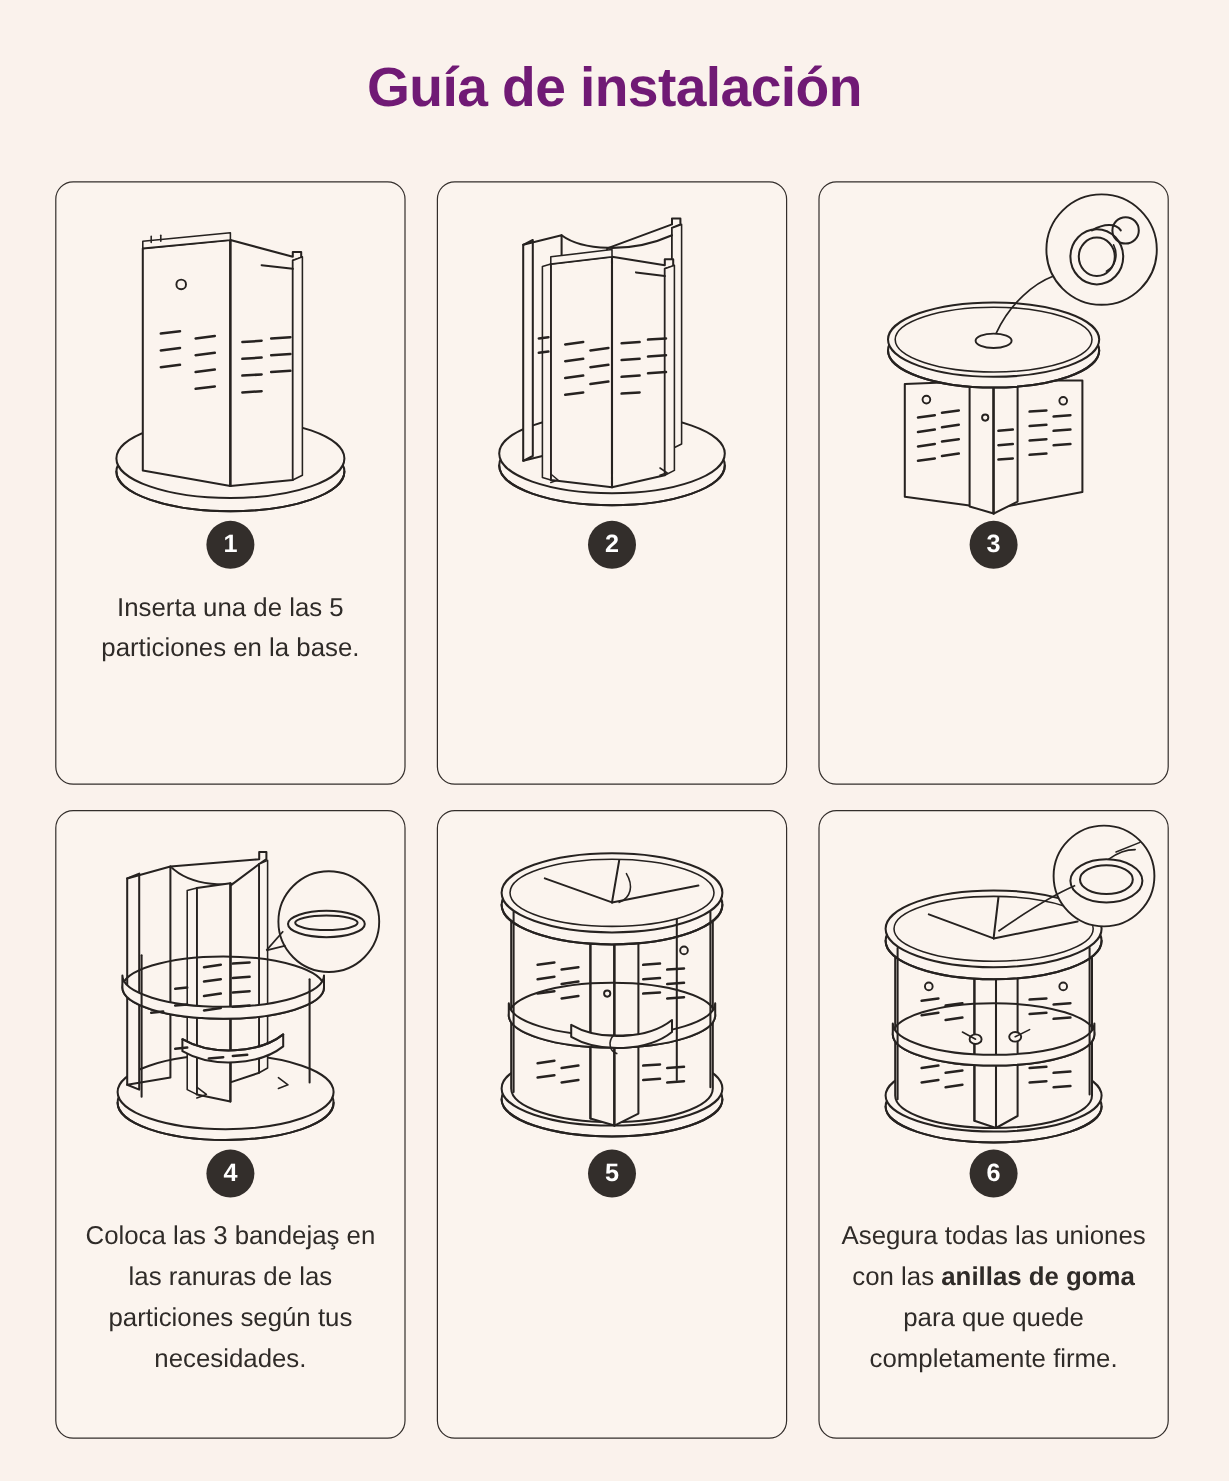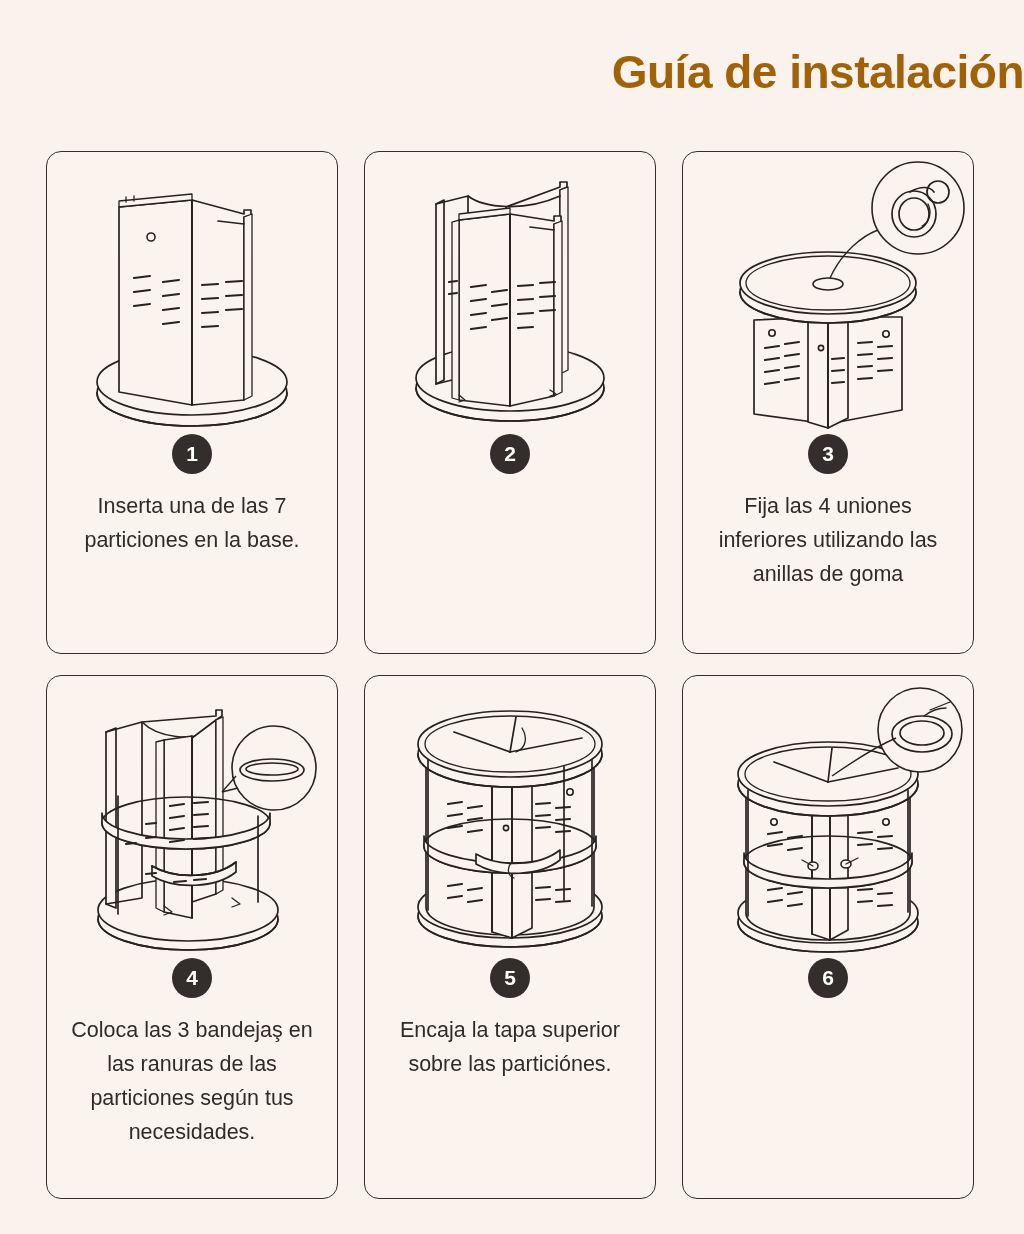--- a/index.html
+++ b/index.html
@@ -24,10 +24,10 @@
     top: 14px;
     left: 0;
     width: 1024px;
-    text-align: right;
+    text-align: center;
     font-size: 46px;
     font-weight: bold;
-    color: #a16207;
+    color: #701a75;
     letter-spacing: -0.5px;
     line-height: 1.2;
   }

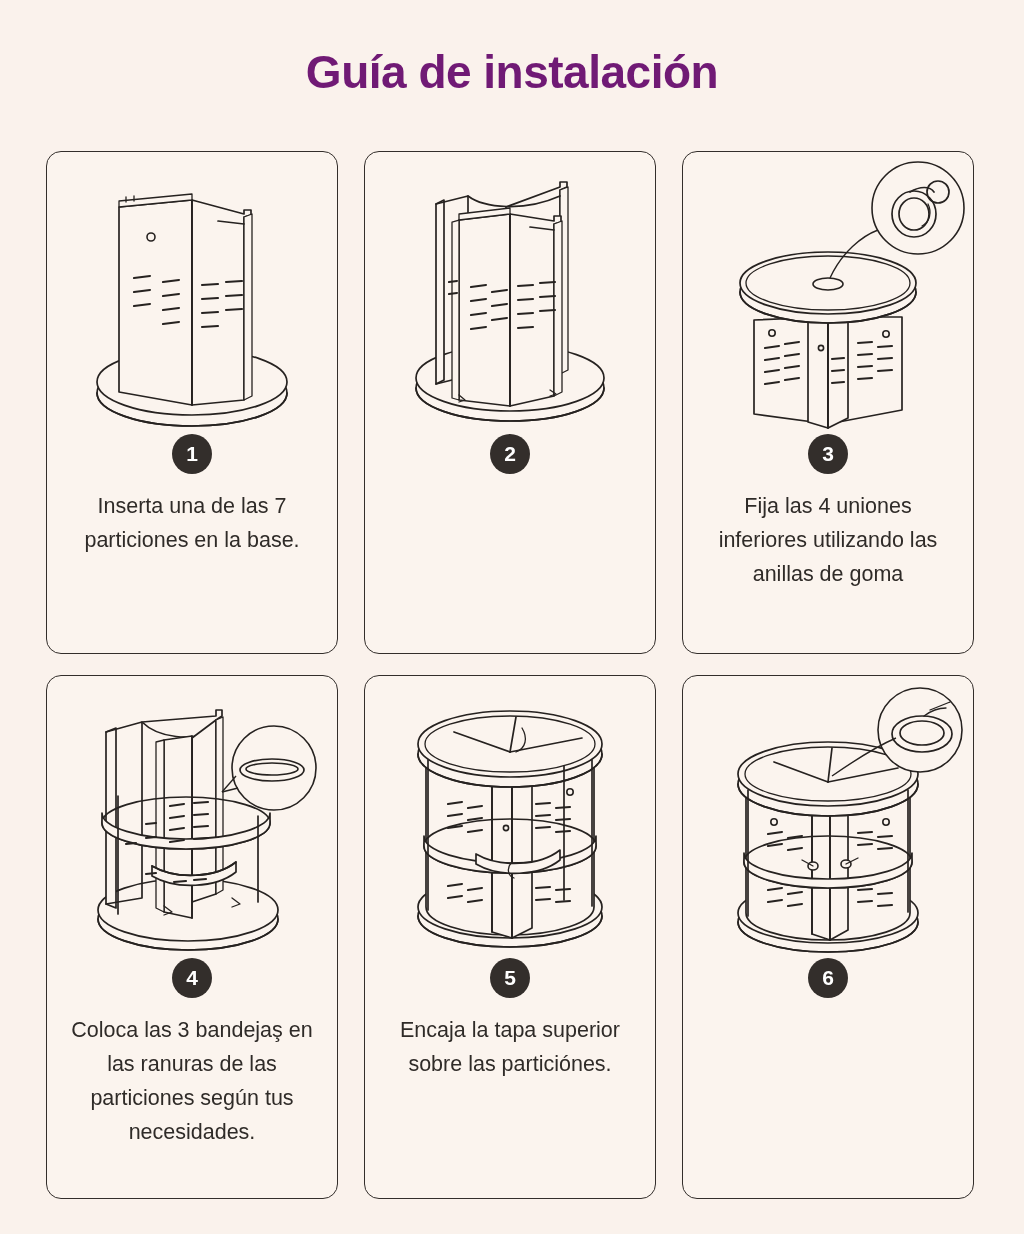--- a/index.html
+++ b/index.html
@@ -196,7 +196,7 @@
         </svg>
       </div>
       <div class="badge">1</div>
-      <div class="caption">Inserta una de las 7 particiones en la base.</div>
+      <div class="caption">Inserta una de las 5 particiones en la base.</div>
     </div>
 
     <div class="card">

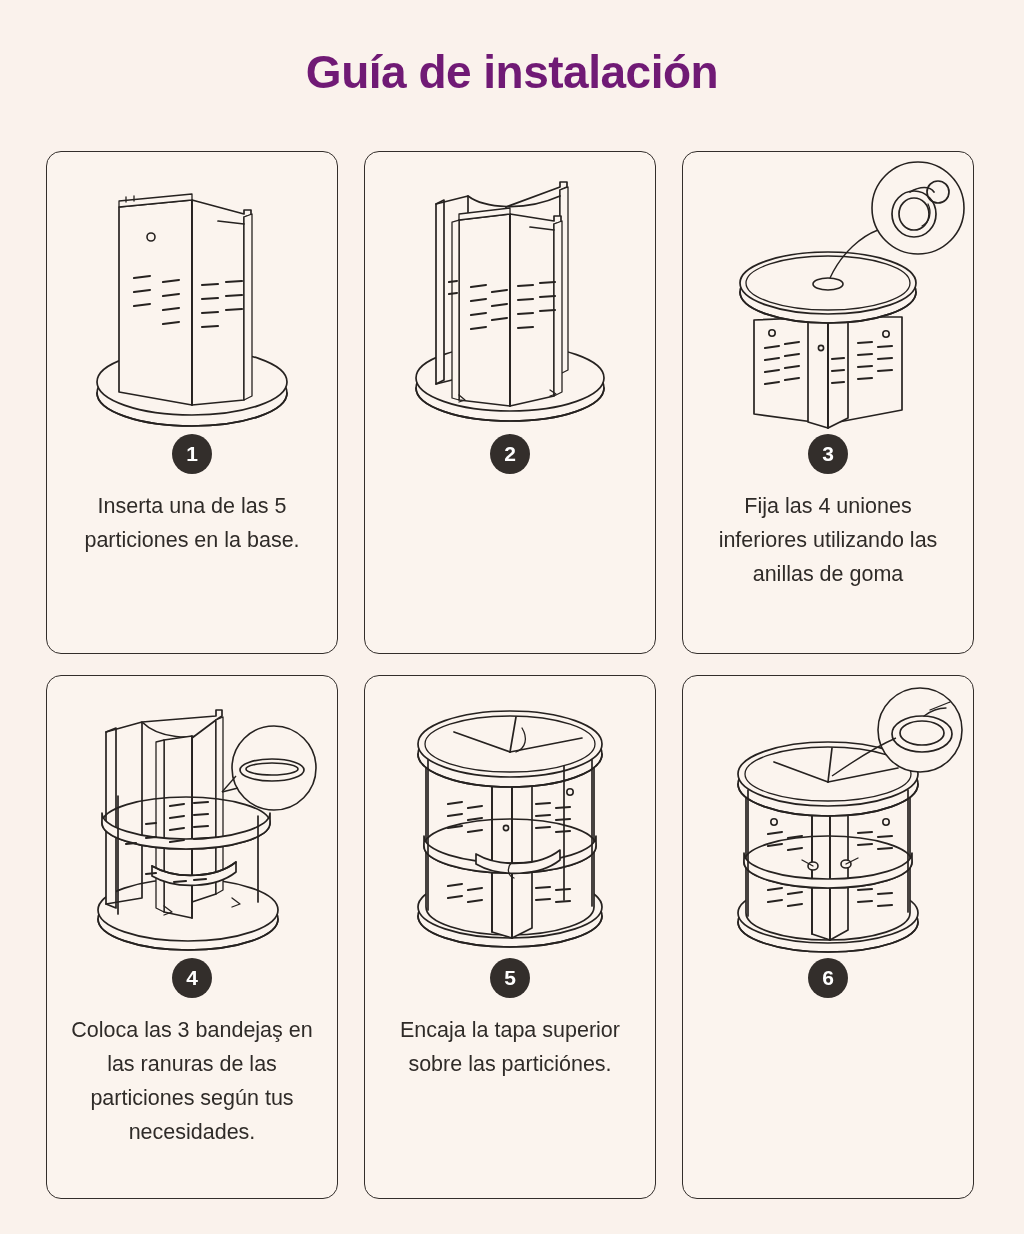--- a/index.html
+++ b/index.html
@@ -313,7 +313,6 @@
         </svg>
       </div>
       <div class="badge">3</div>
-      <div class="caption">Fija las 4 uniones inferiores utilizando las anillas de goma</div>
     </div>
 
     <div class="card">

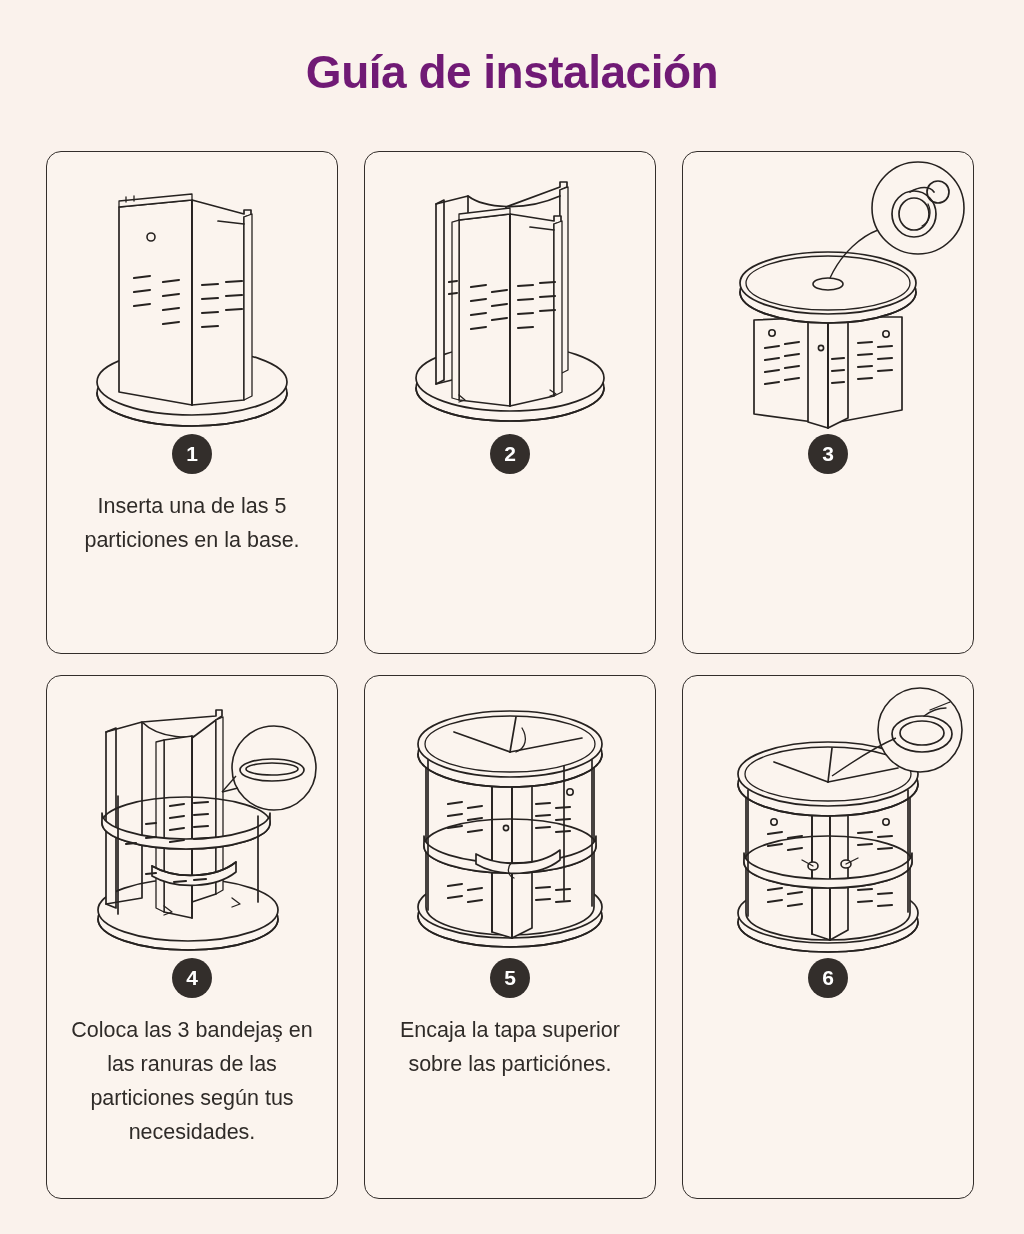--- a/index.html
+++ b/index.html
@@ -445,7 +445,6 @@
         </svg>
       </div>
       <div class="badge">5</div>
-      <div class="caption">Encaja la tapa superior sobre las particiónes.</div>
     </div>
 
     <div class="card">

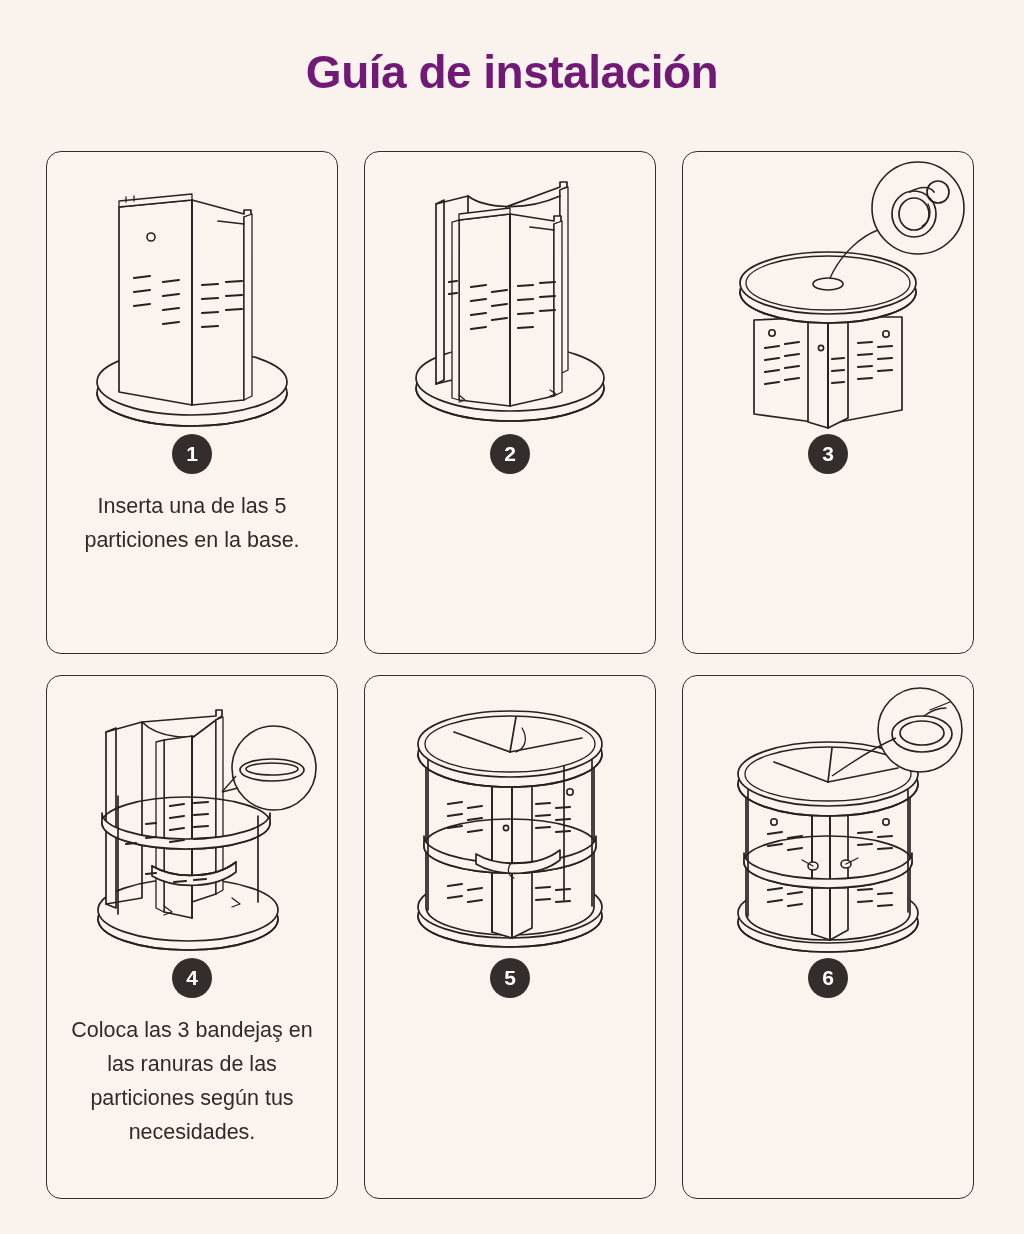--- a/index.html
+++ b/index.html
@@ -516,6 +516,9 @@
         </svg>
       </div>
       <div class="badge">6</div>
+      <div class="caption">
+        <span>Asegura todas las uniones con las </span><b>anillas de goma</b><span> para que quede completamente firme.</span>
+      </div>
     </div>
 
   </div>

